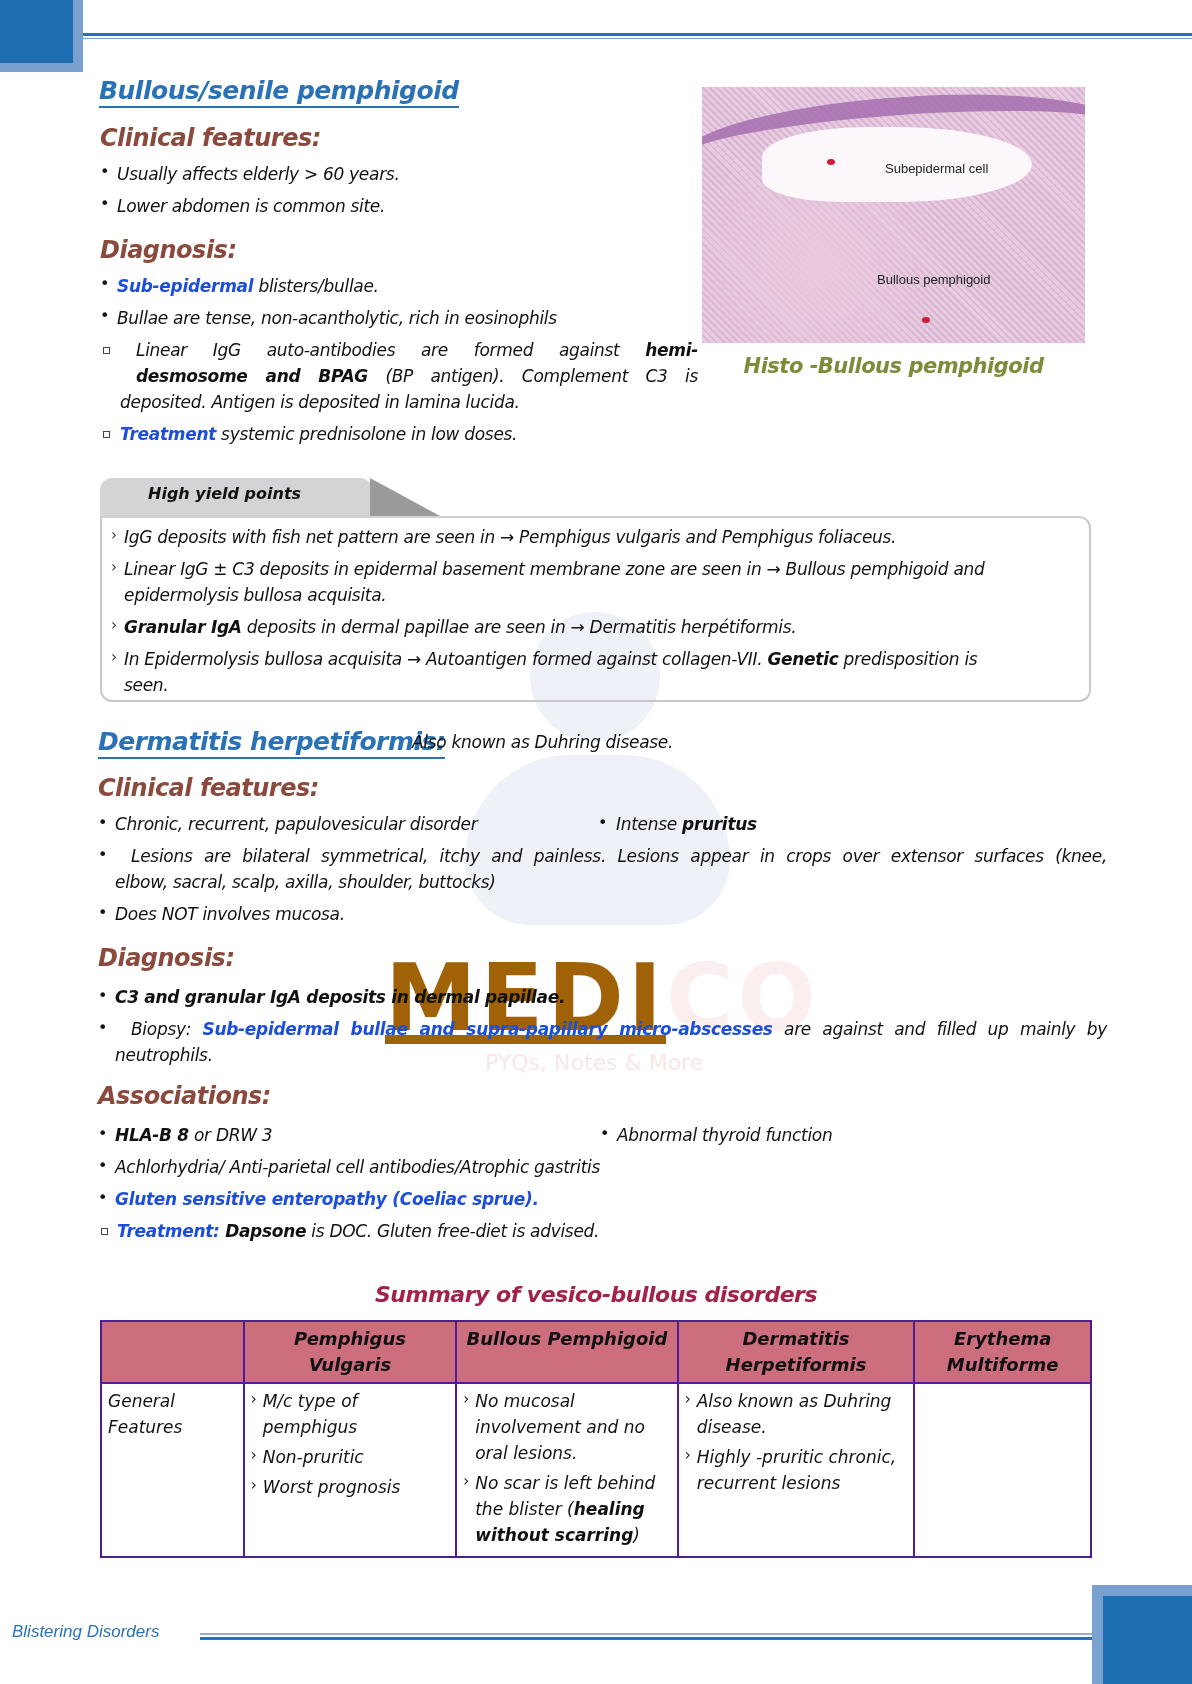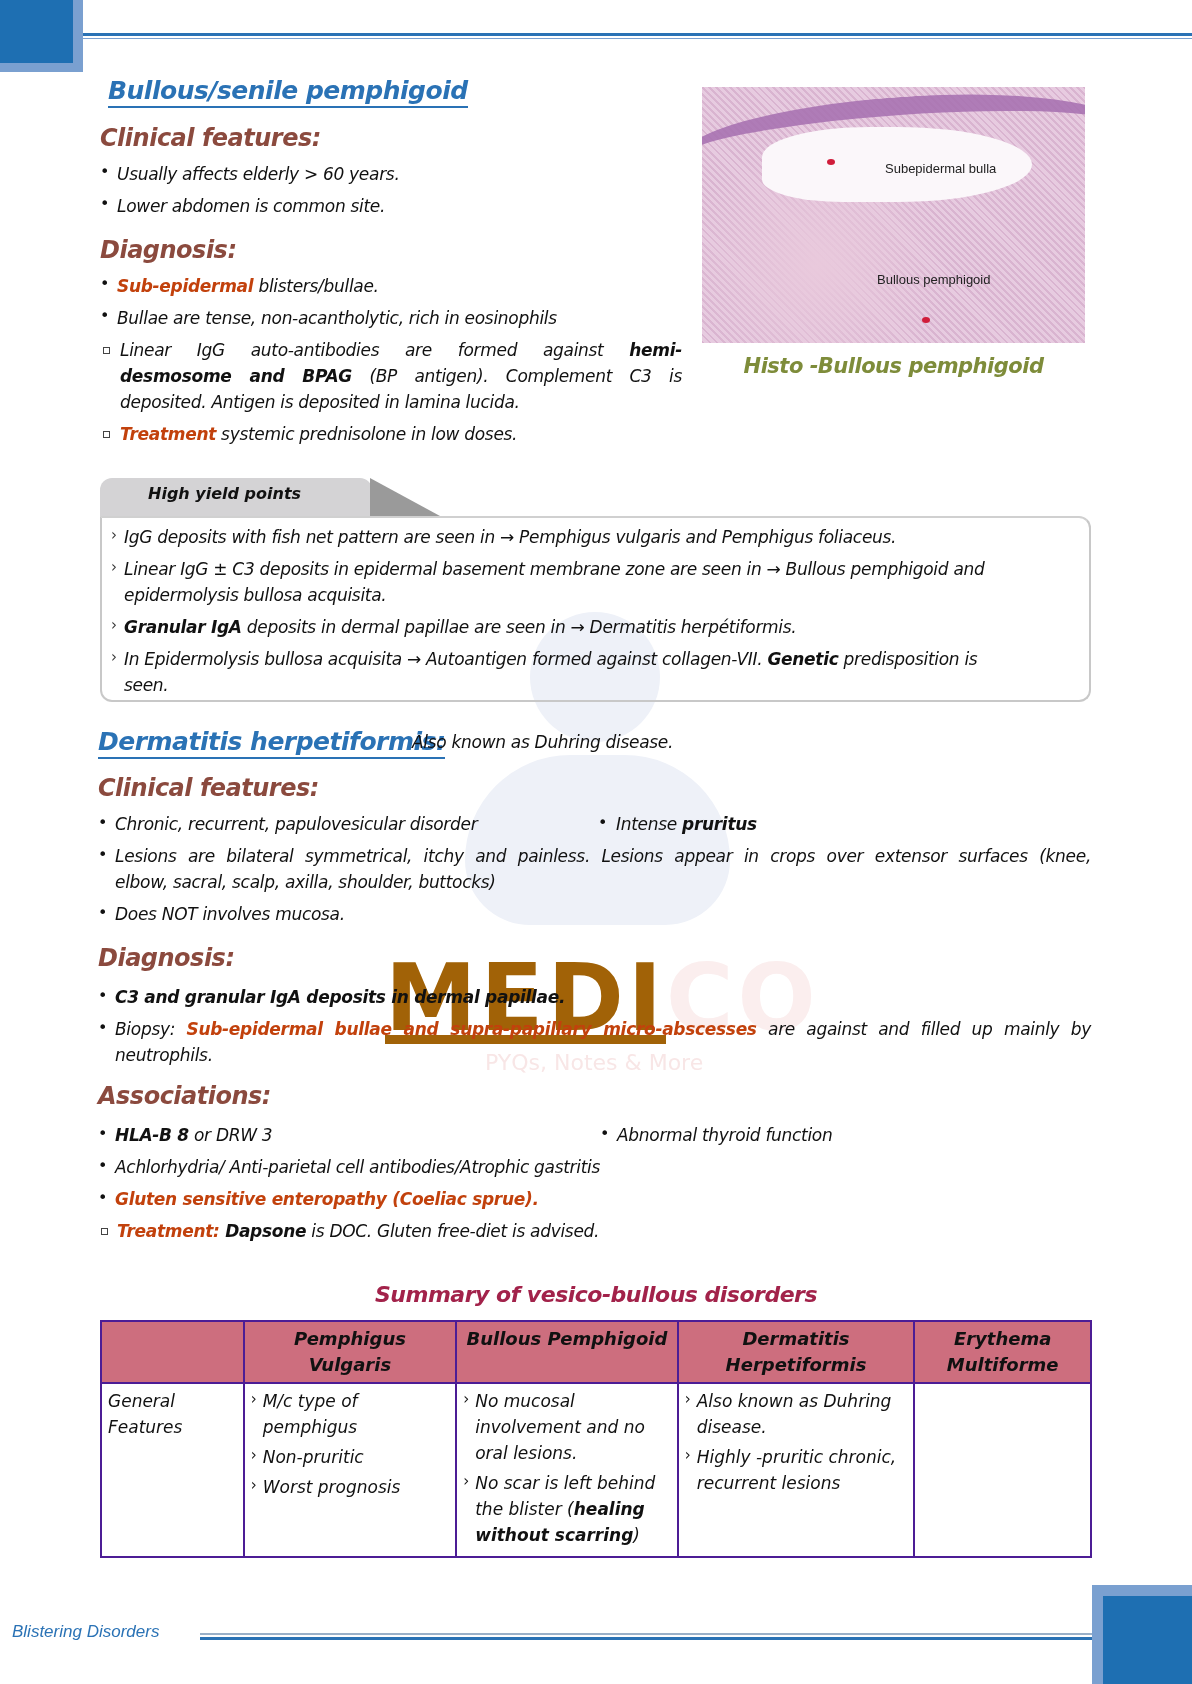--- a/index.html
+++ b/index.html
@@ -76,7 +76,7 @@
 <div class="wm-text"><span class="a">MEDI</span><span class="b">CO</span></div>
 <div class="wm-sub">PYQs, Notes &amp; More</div>
 
-<div class="h-blue" style="left:108px; top:76px;">Bullous/senile pemphigoid</div>
+<div class="h-blue" style="left:99px; top:76px;">Bullous/senile pemphigoid</div>
 
 <div class="h-brown" style="left:100px; top:124px;">Clinical features:</div>
 <span class="bullet" style="left:100px; top:162px;">•</span>

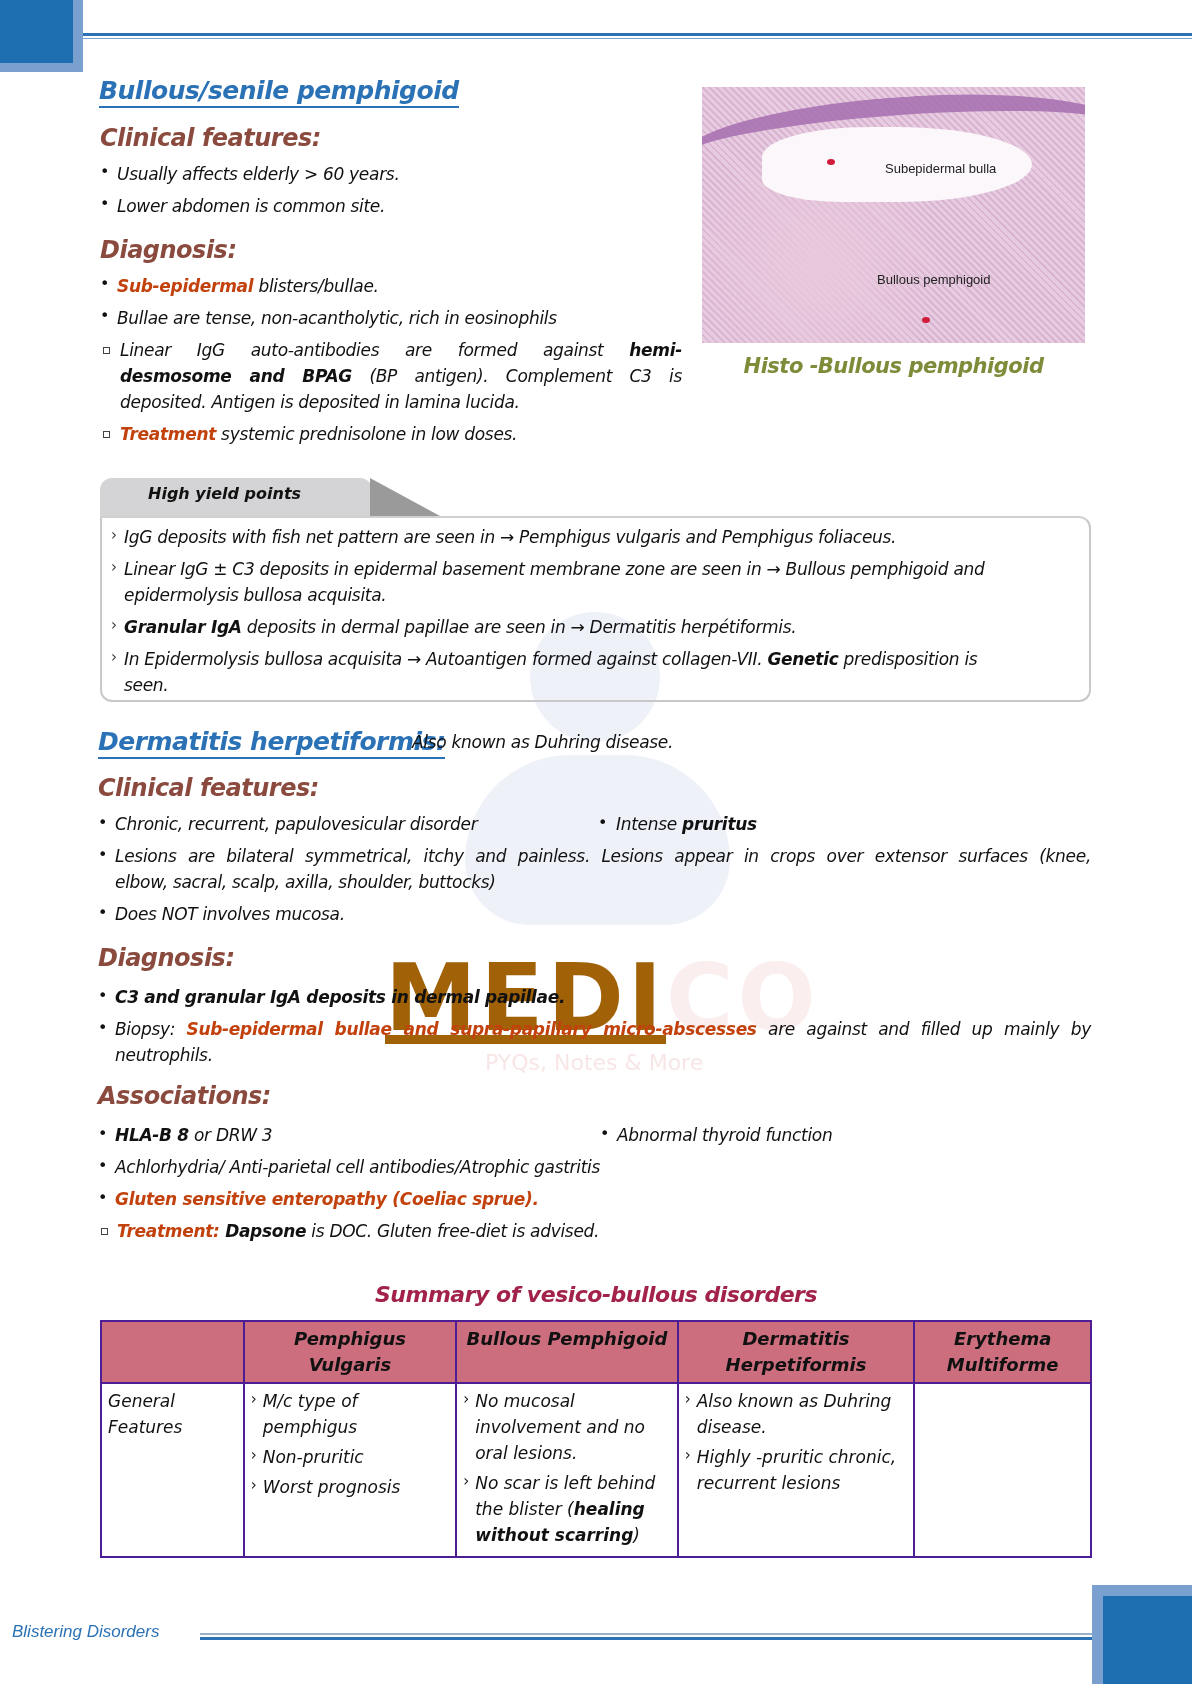--- a/index.html
+++ b/index.html
@@ -103,7 +103,7 @@
   <div class="bulla"></div>
   <div class="dot" style="left:125px; top:72px;"></div>
   <div class="dot" style="left:220px; top:230px;"></div>
-  <div class="lbl" style="left:183px; top:74px;">Subepidermal bulla</div>
+  <div class="lbl" style="left:183px; top:74px;">Subepidermal cell</div>
   <div class="lbl" style="left:175px; top:185px;">Bullous pemphigoid</div>
 </div>
 <div class="caption">Histo -Bullous pemphigoid</div>

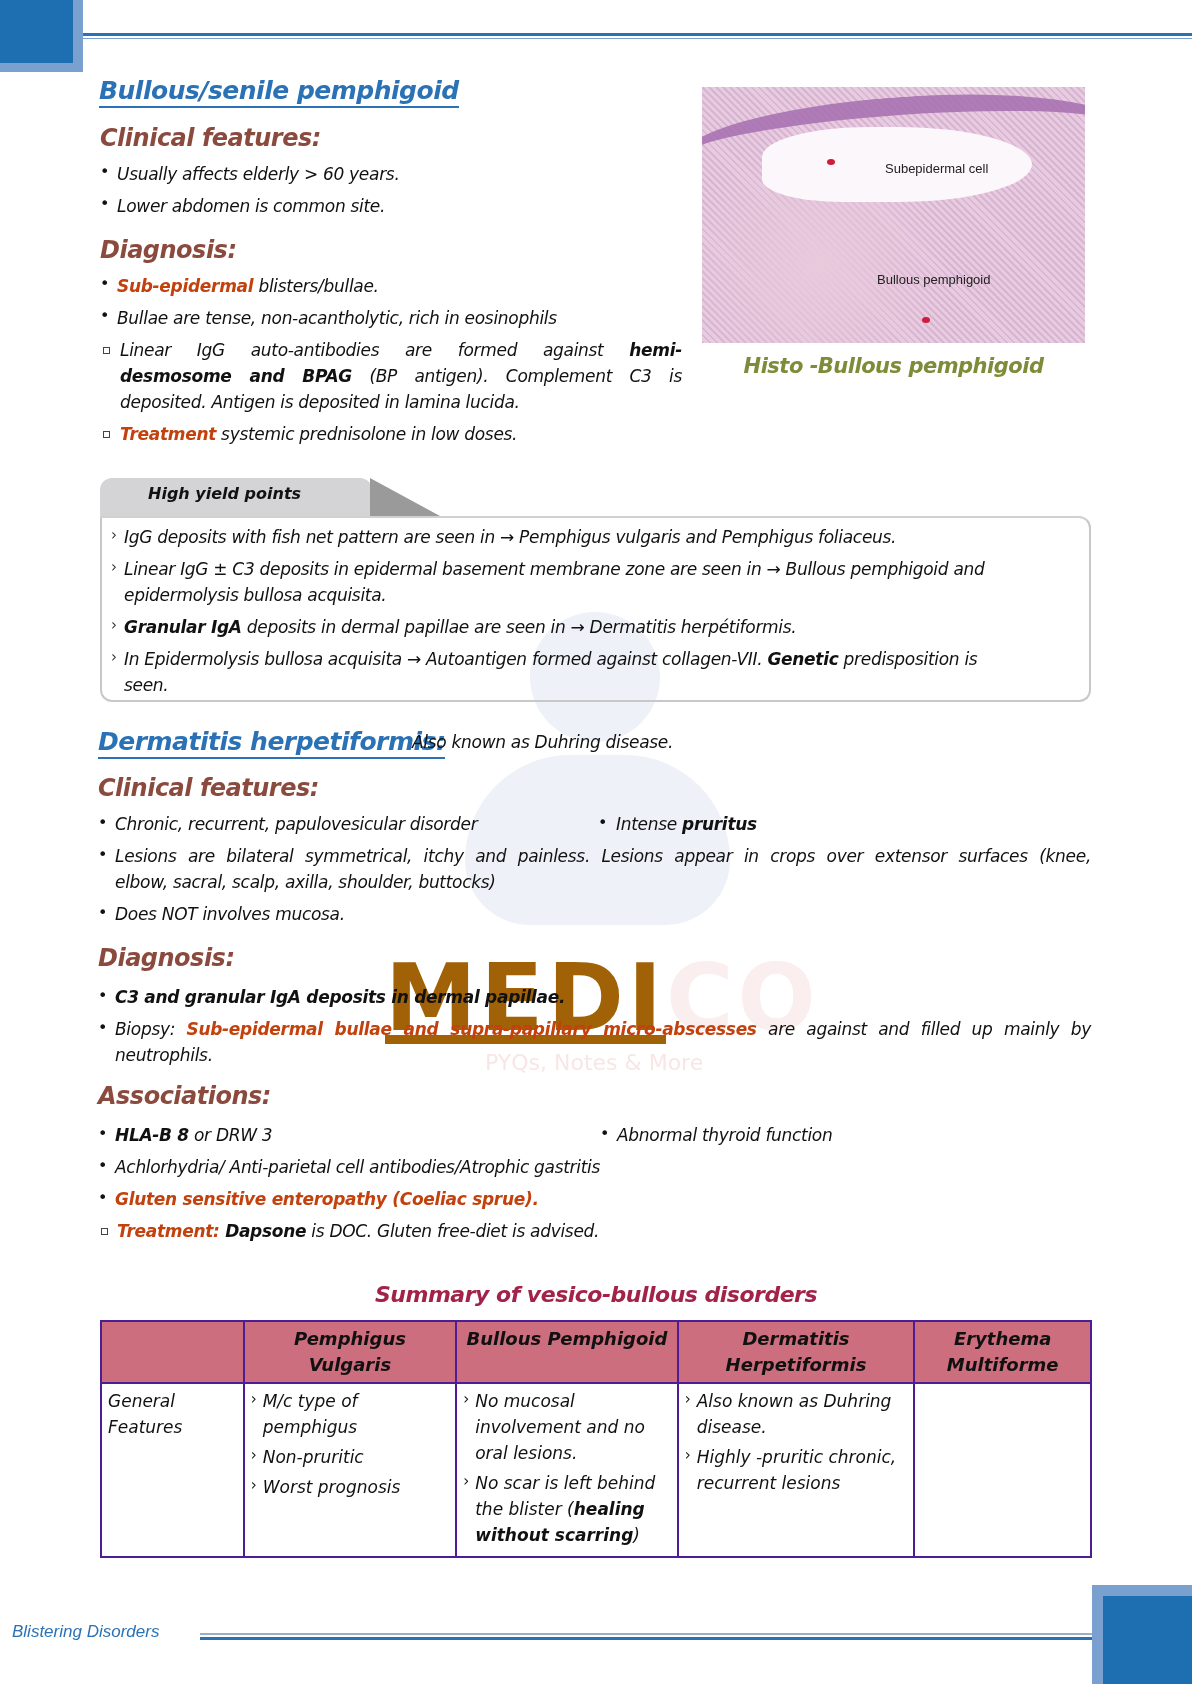--- a/index.html
+++ b/index.html
@@ -30,7 +30,7 @@
   .line { position: absolute; font-style: italic; font-size: 17px; line-height: 26px; font-family: "DejaVu Sans", sans-serif; letter-spacing: -0.3px; }
   .bullet { position: absolute; font-size: 16px; }
   .sq { position: absolute; width: 7px; height: 7px; border: 1.5px solid #444; }
-  .teal { color: #c2410c; font-weight: bold; }
+  .teal { color: #1d4ed8; font-weight: bold; }
   .b { font-weight: bold; }
   .just { text-align: justify; text-align-last: justify; }
 

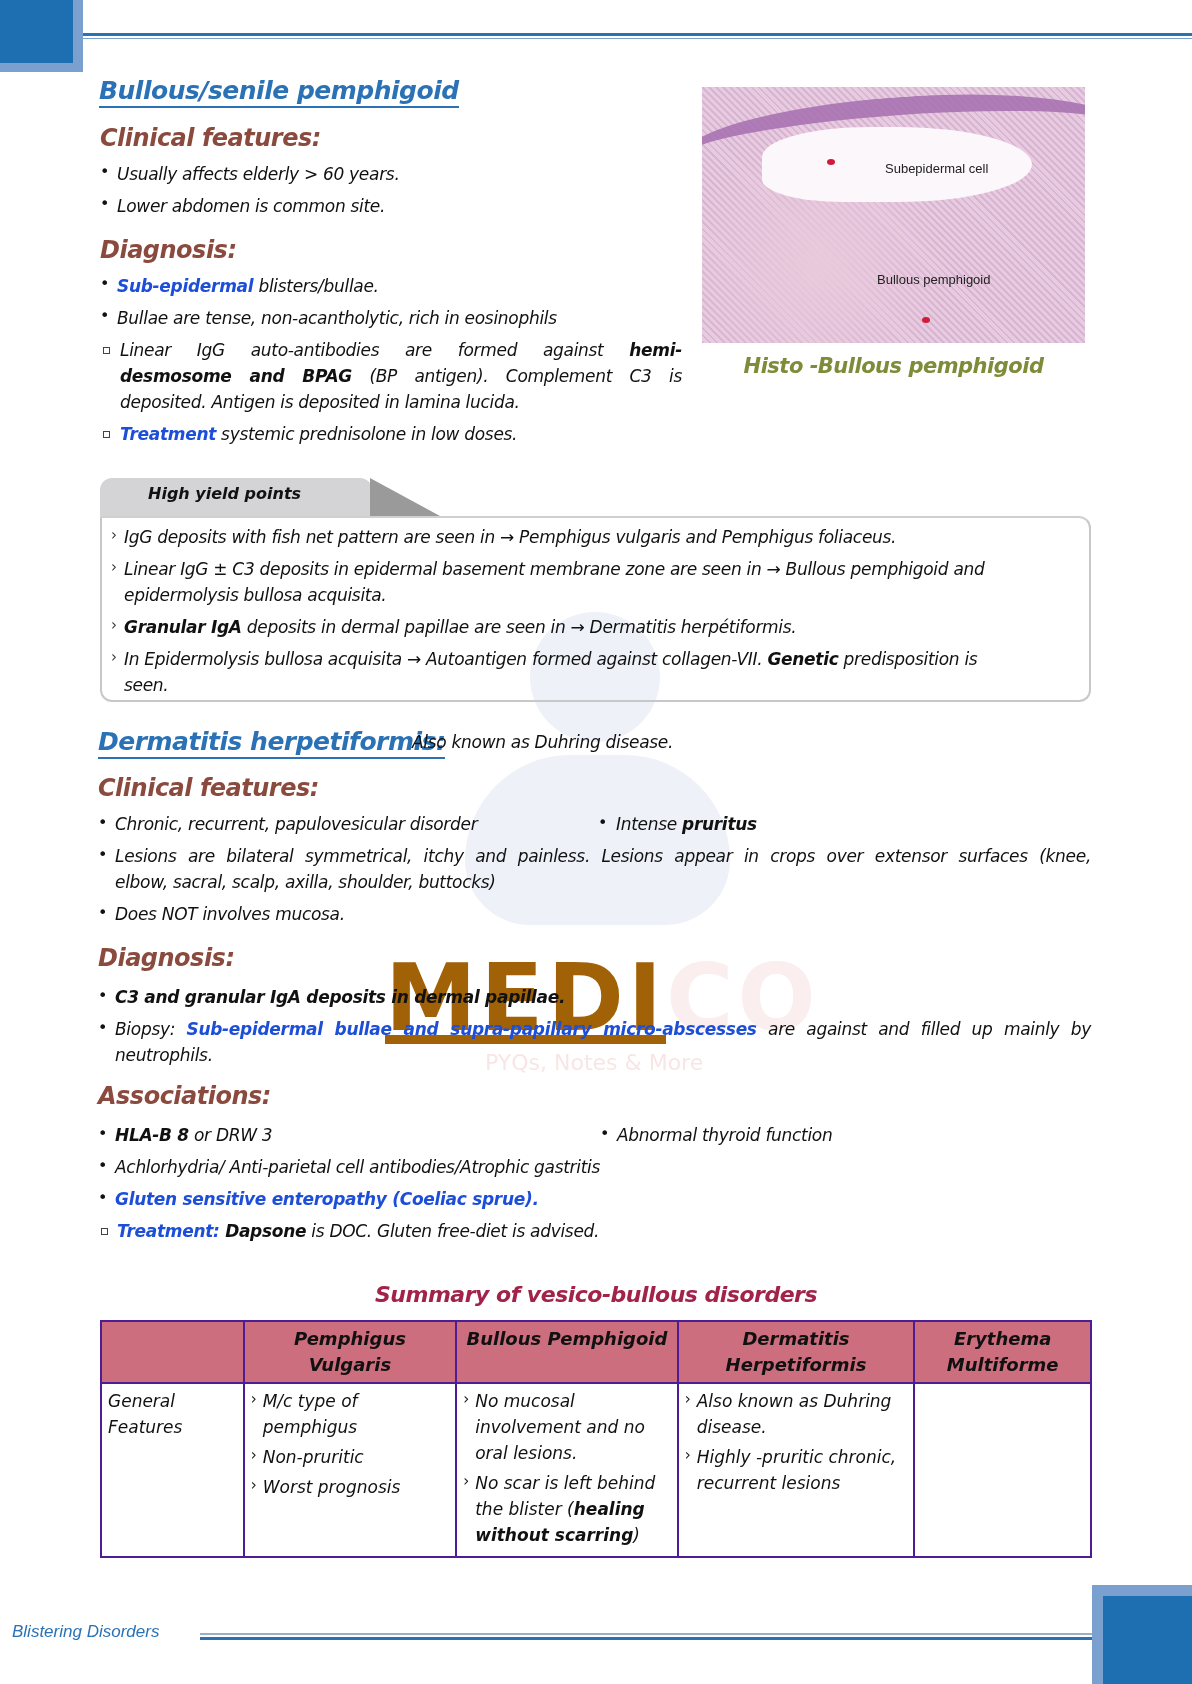--- a/index.html
+++ b/index.html
@@ -32,7 +32,7 @@
   .sq { position: absolute; width: 7px; height: 7px; border: 1.5px solid #444; }
   .teal { color: #1d4ed8; font-weight: bold; }
   .b { font-weight: bold; }
-  .just { text-align: justify; text-align-last: justify; }
+  .just { text-align: justify; text-align-last: justify; margin-left: 16px; }
 
   
   .histo { position: absolute; left: 702px; top: 87px; width: 383px; height: 256px; overflow: hidden;

